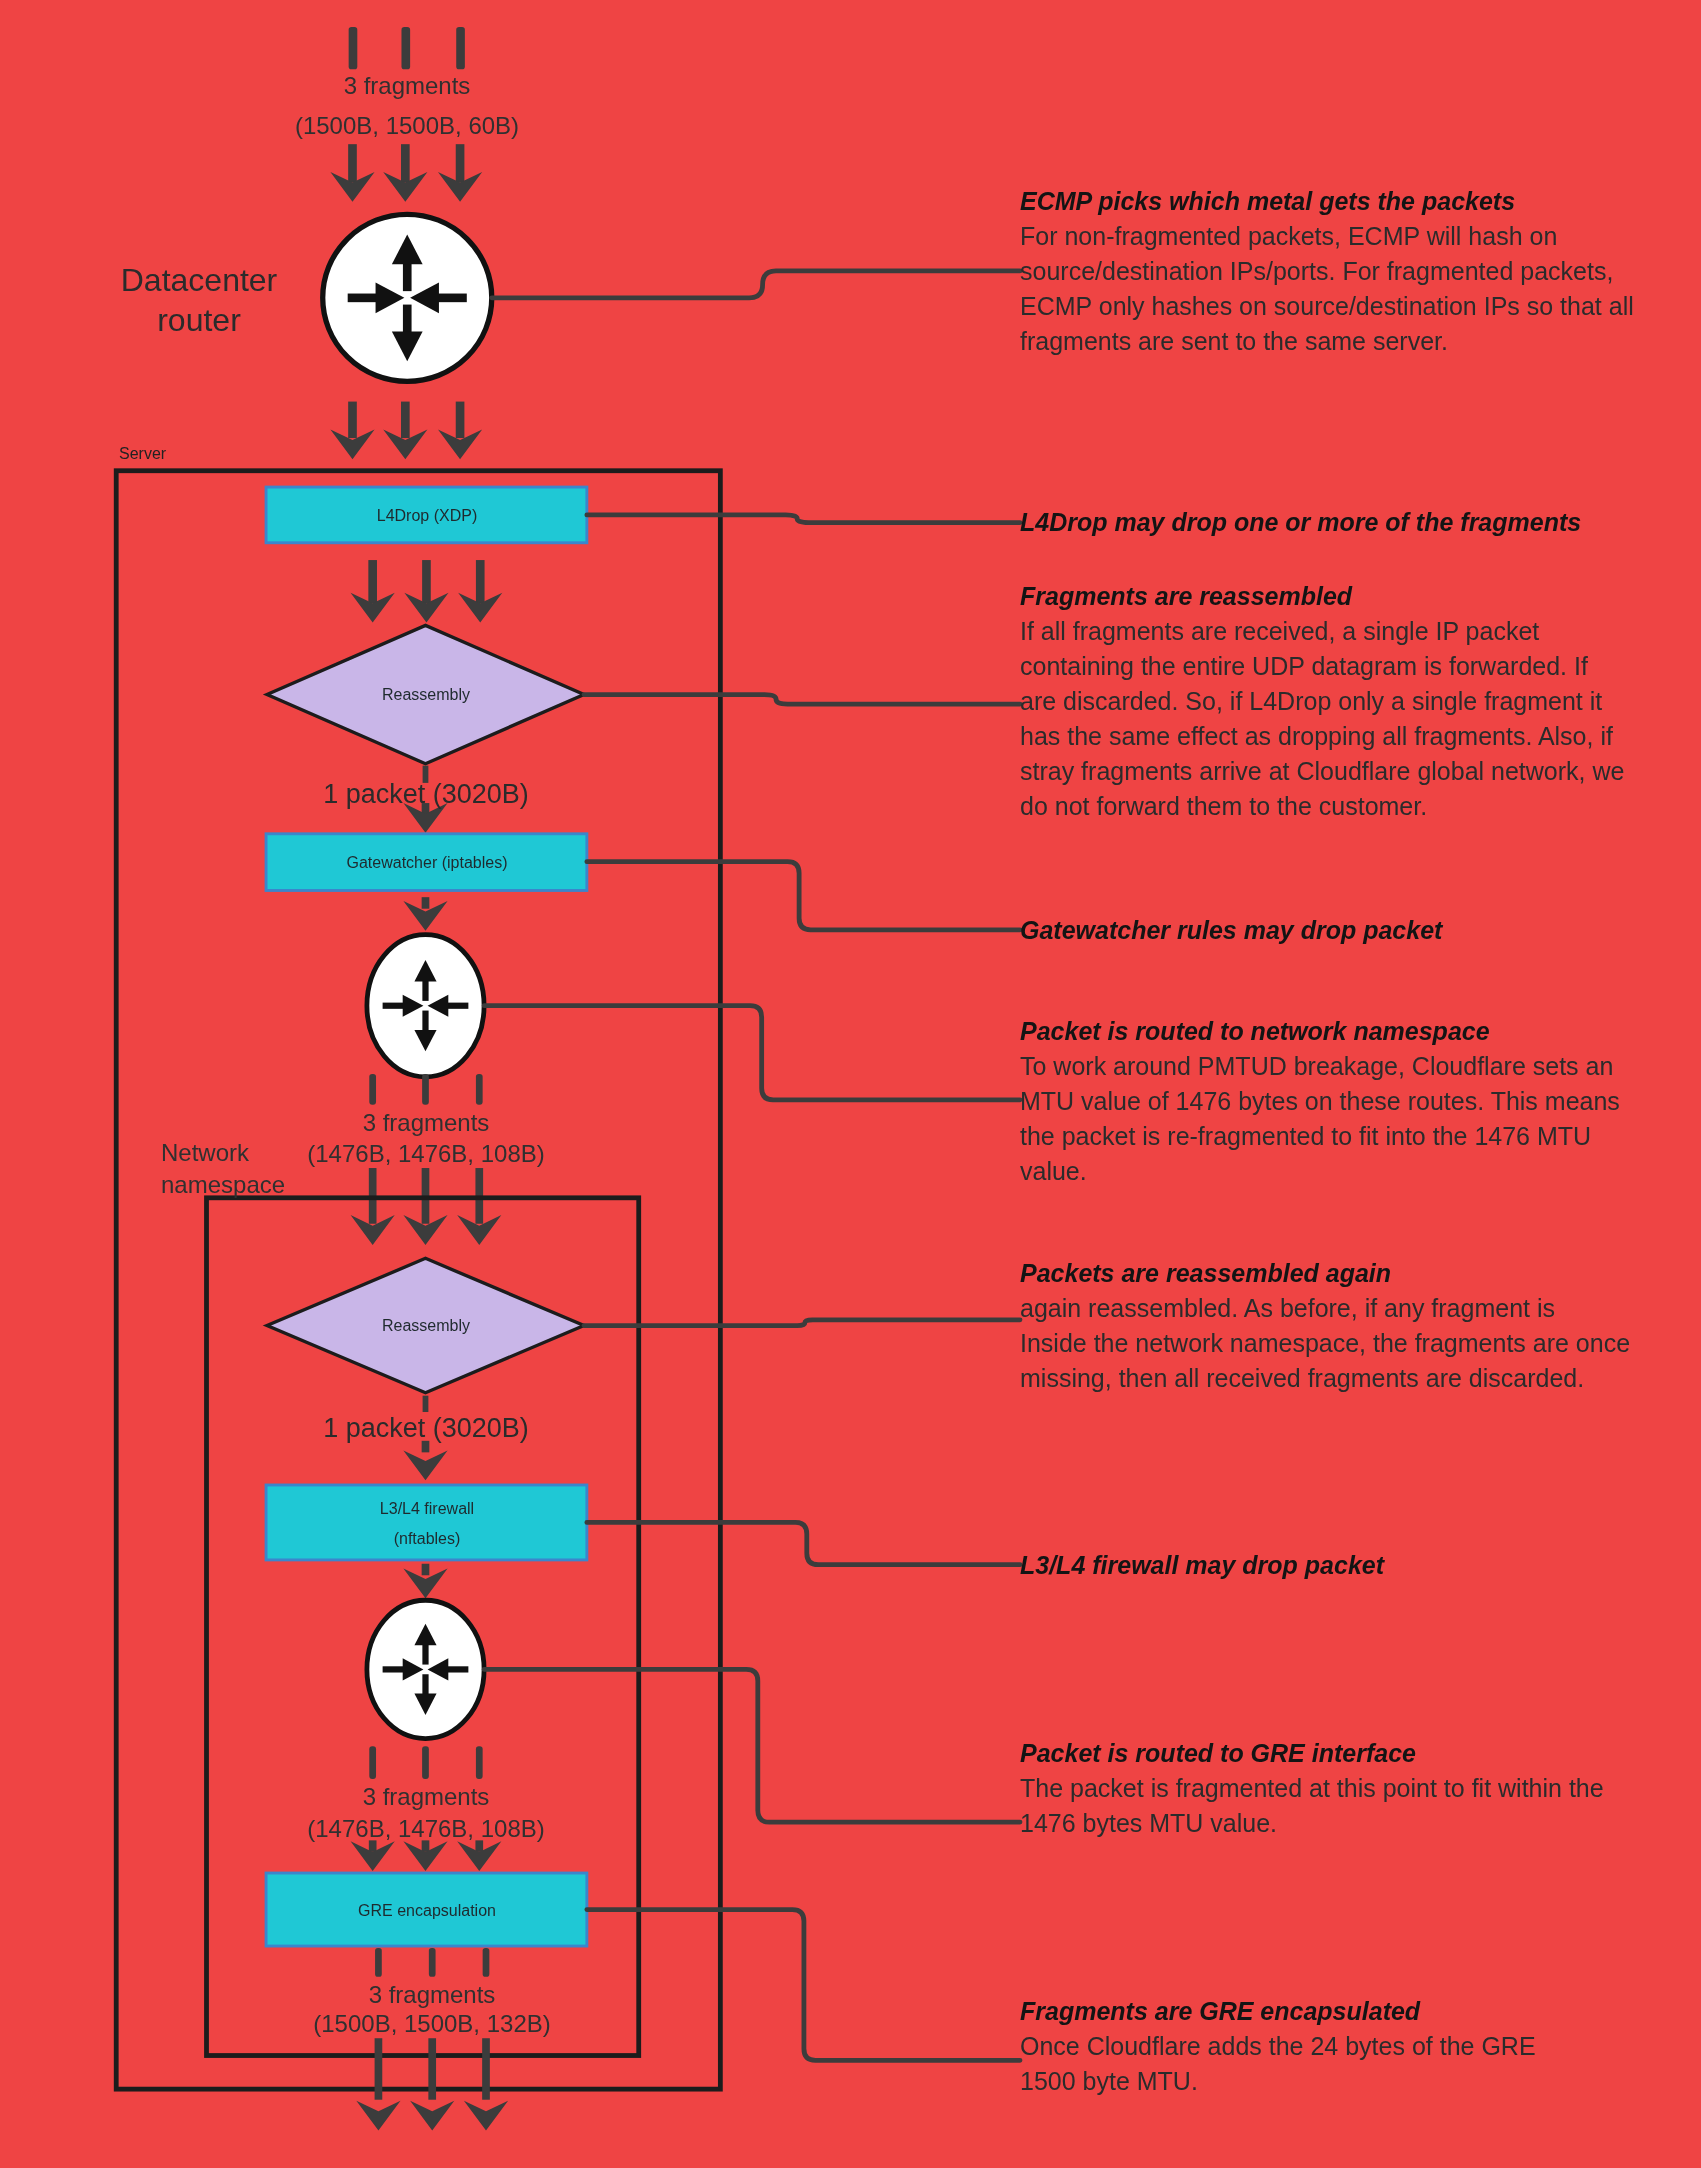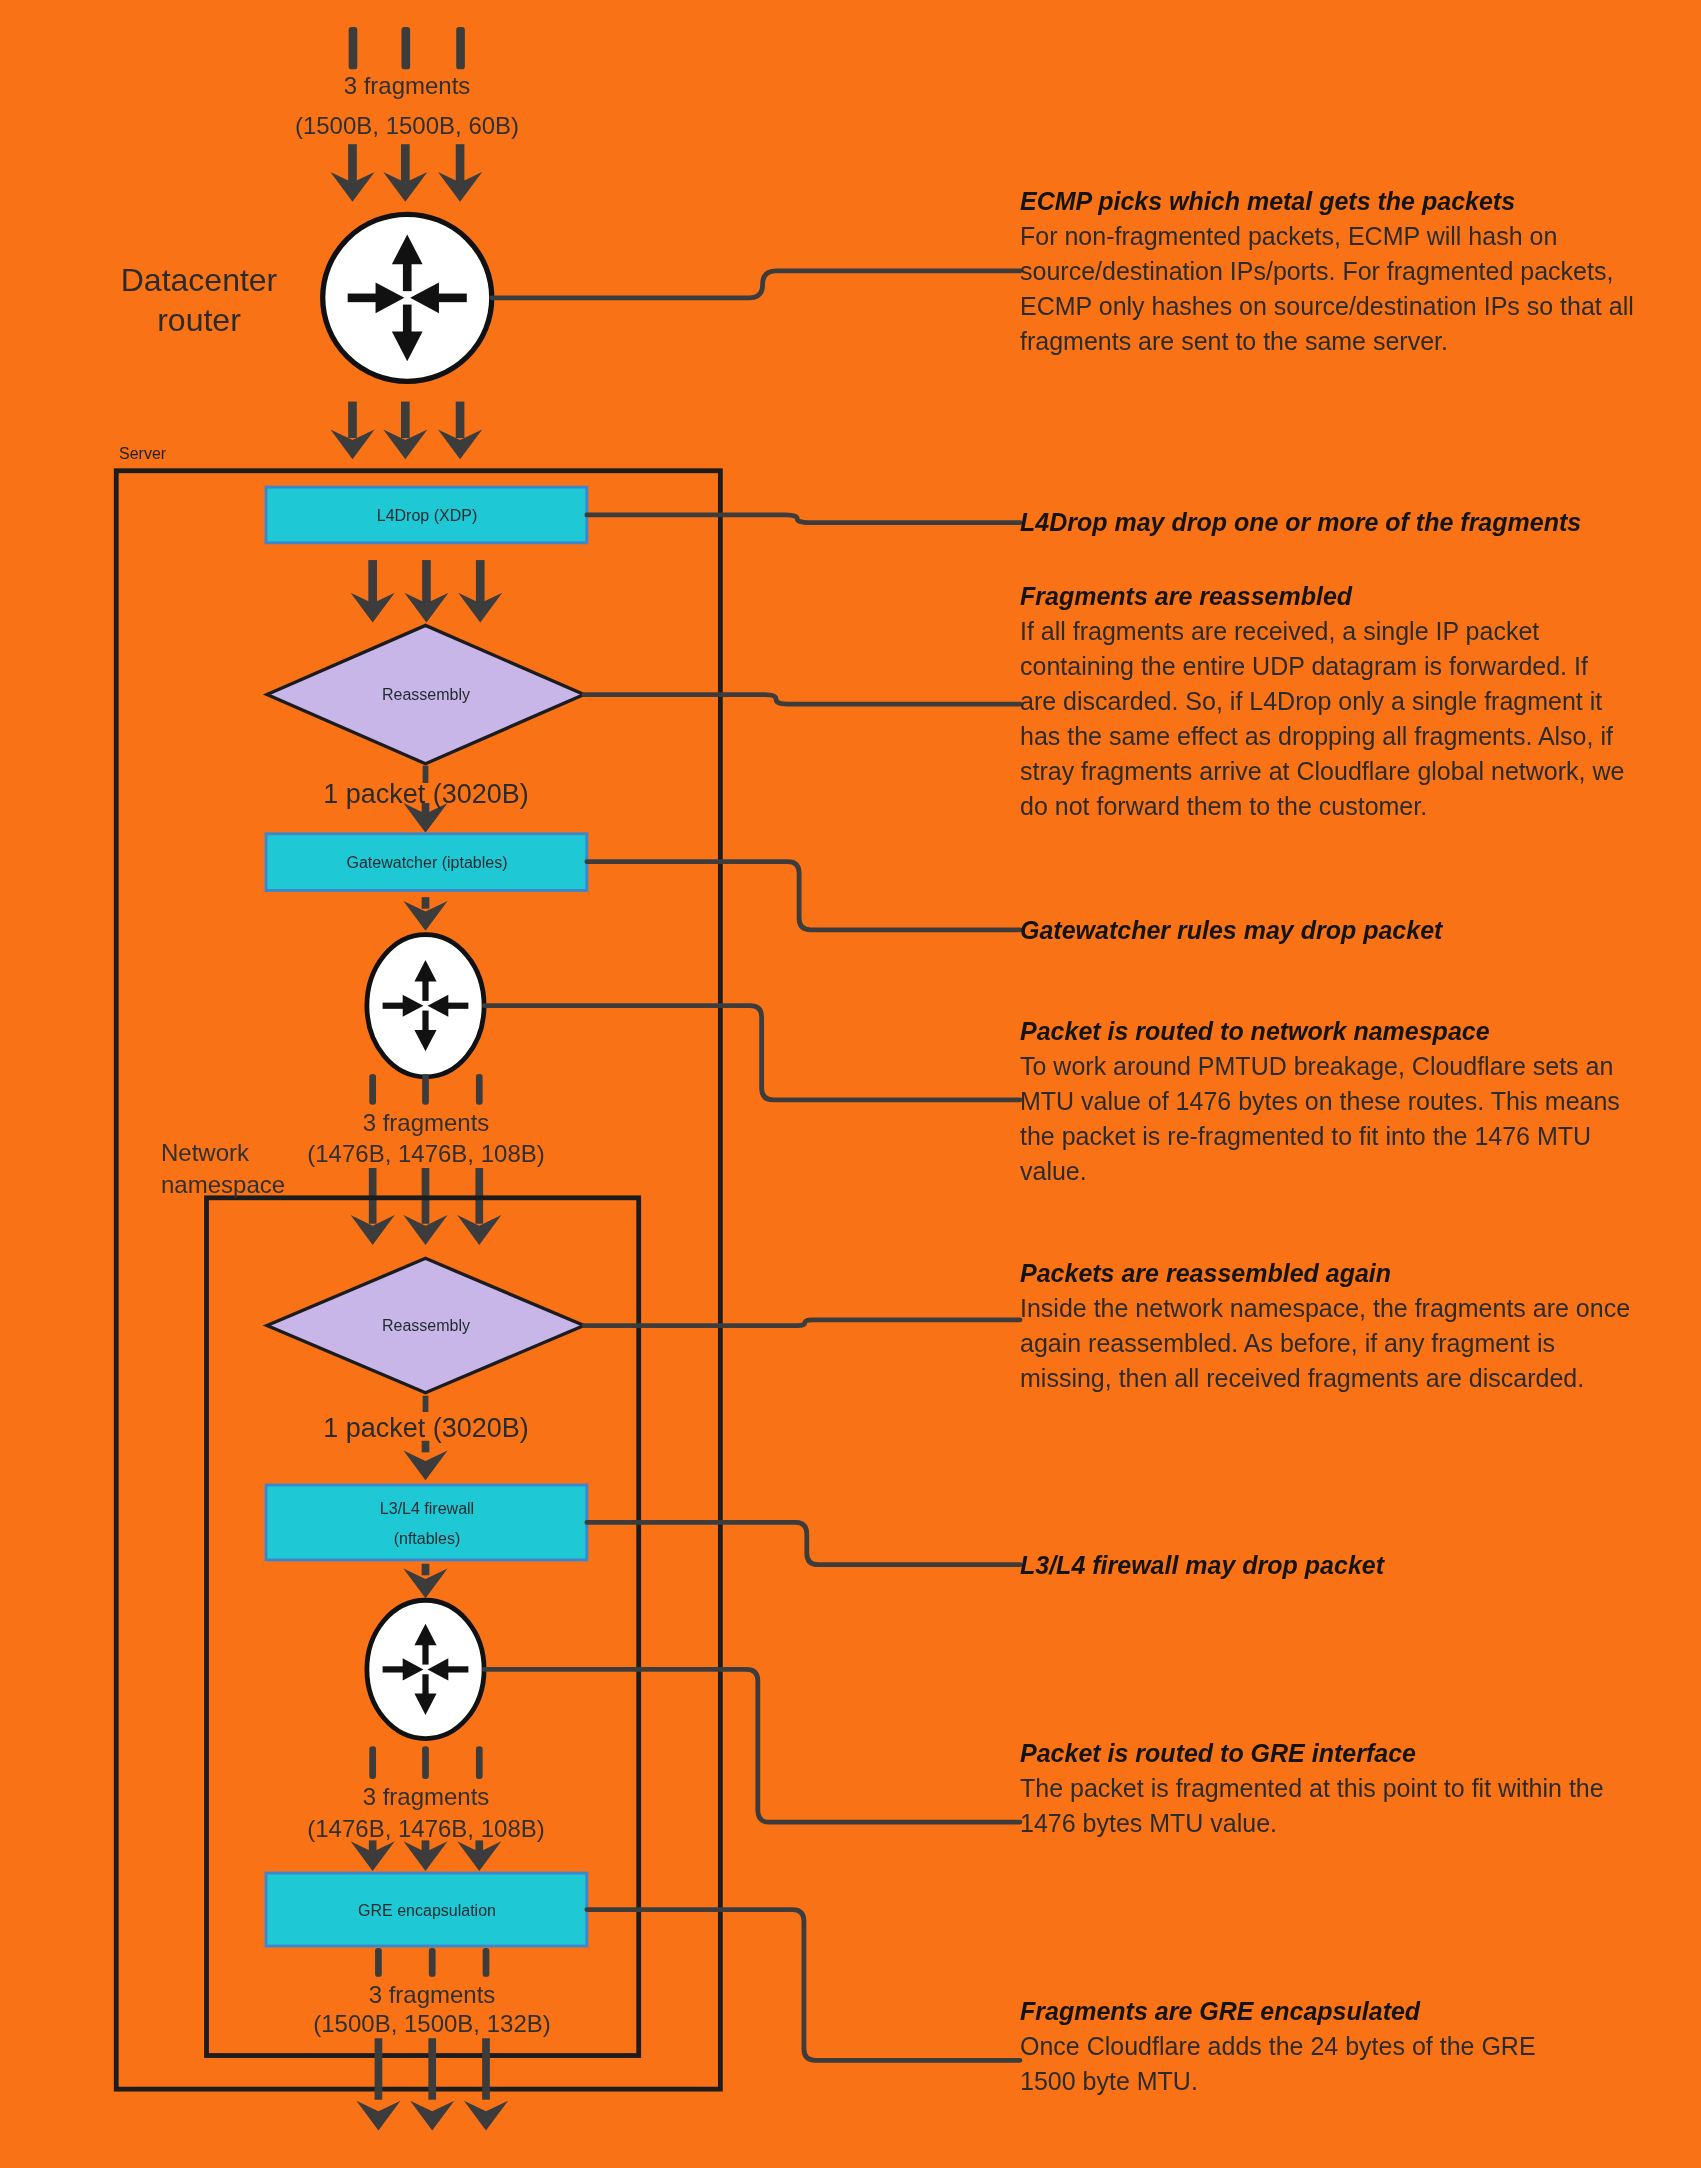--- a/index.html
+++ b/index.html
@@ -3,7 +3,7 @@
 <meta charset="utf-8">
 <style>
   html,body{margin:0;padding:0;background:#ffffff;}
-  .stage{position:relative;width:1701px;height:2168px;background:#f97316;overflow:hidden;
+  .stage{position:relative;width:1701px;height:2168px;background:#ef4444;overflow:hidden;
          font-family:"Liberation Sans",sans-serif;}
   .layer{position:absolute;left:0;top:0;}
   

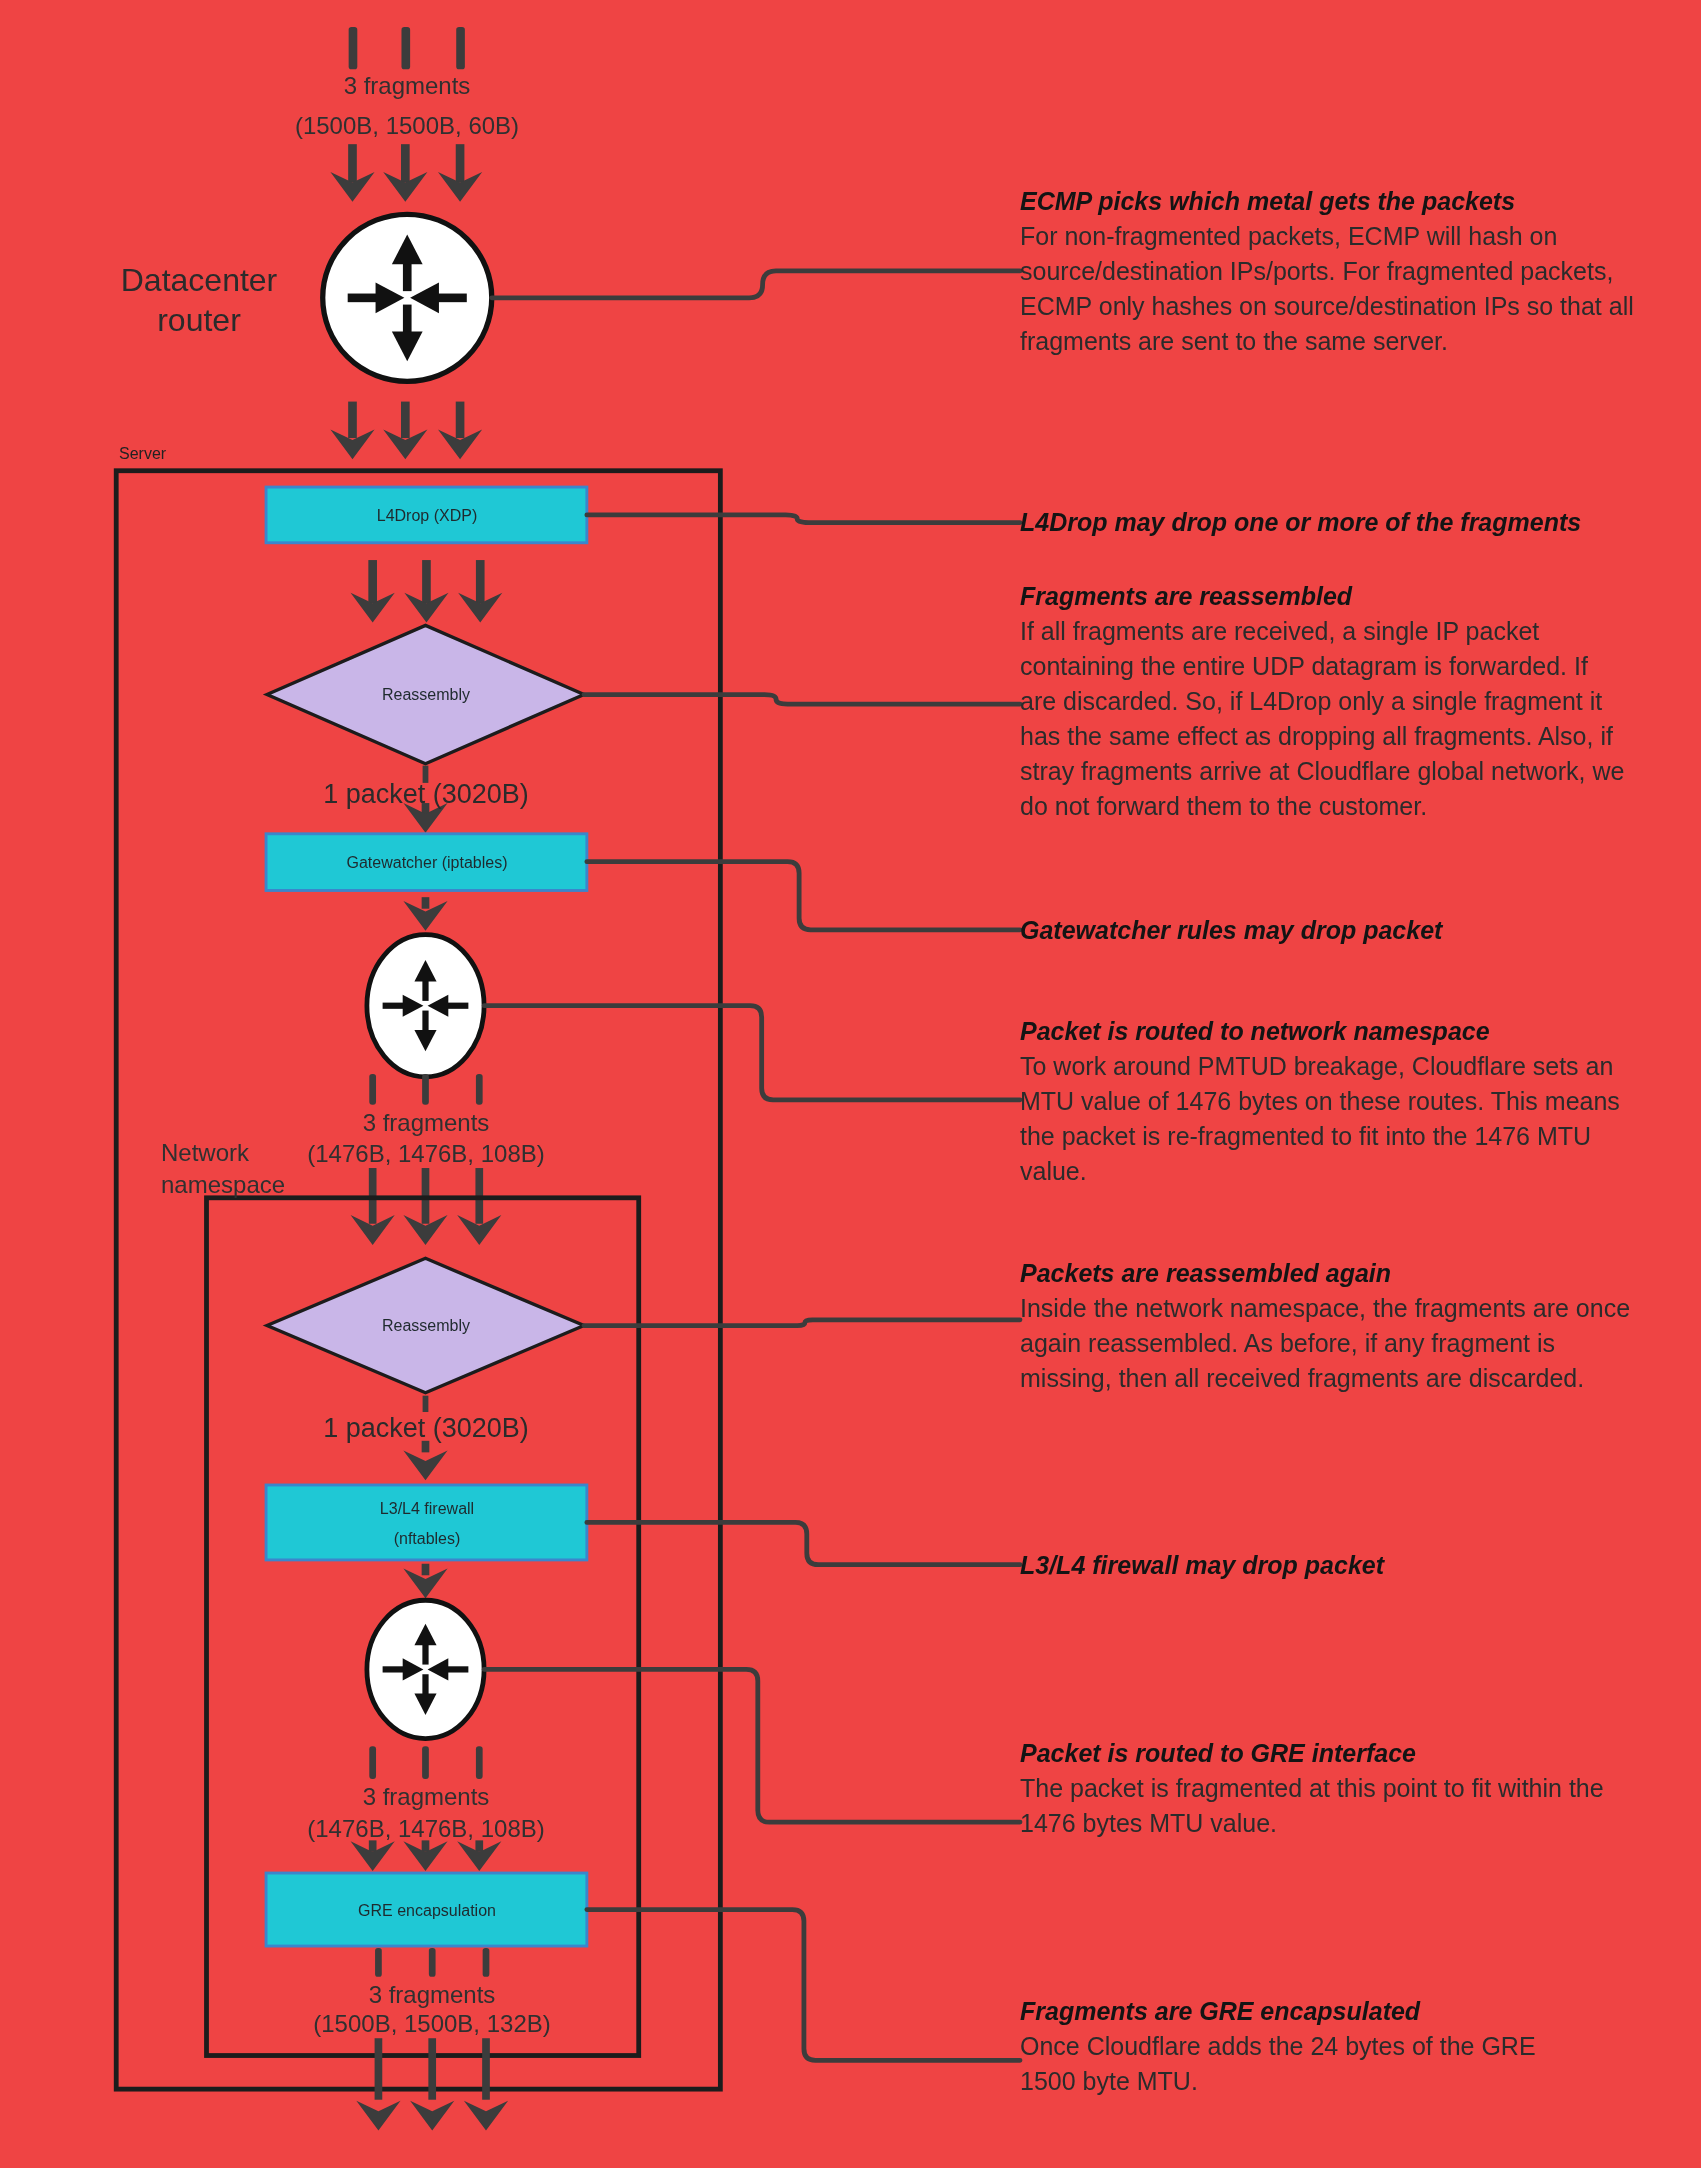--- a/index.html
+++ b/index.html
@@ -256,8 +256,8 @@
 
   <div class="ann" style="top:1256px">
     <div class="h">Packets are reassembled again</div>
+    <div>again reassembled. As before, if any fragment is</div>
     <div>Inside the network namespace, the fragments are once</div>
-    <div>again reassembled. As before, if any fragment is</div>
     <div>missing, then all received fragments are discarded.</div>
   </div>
 

